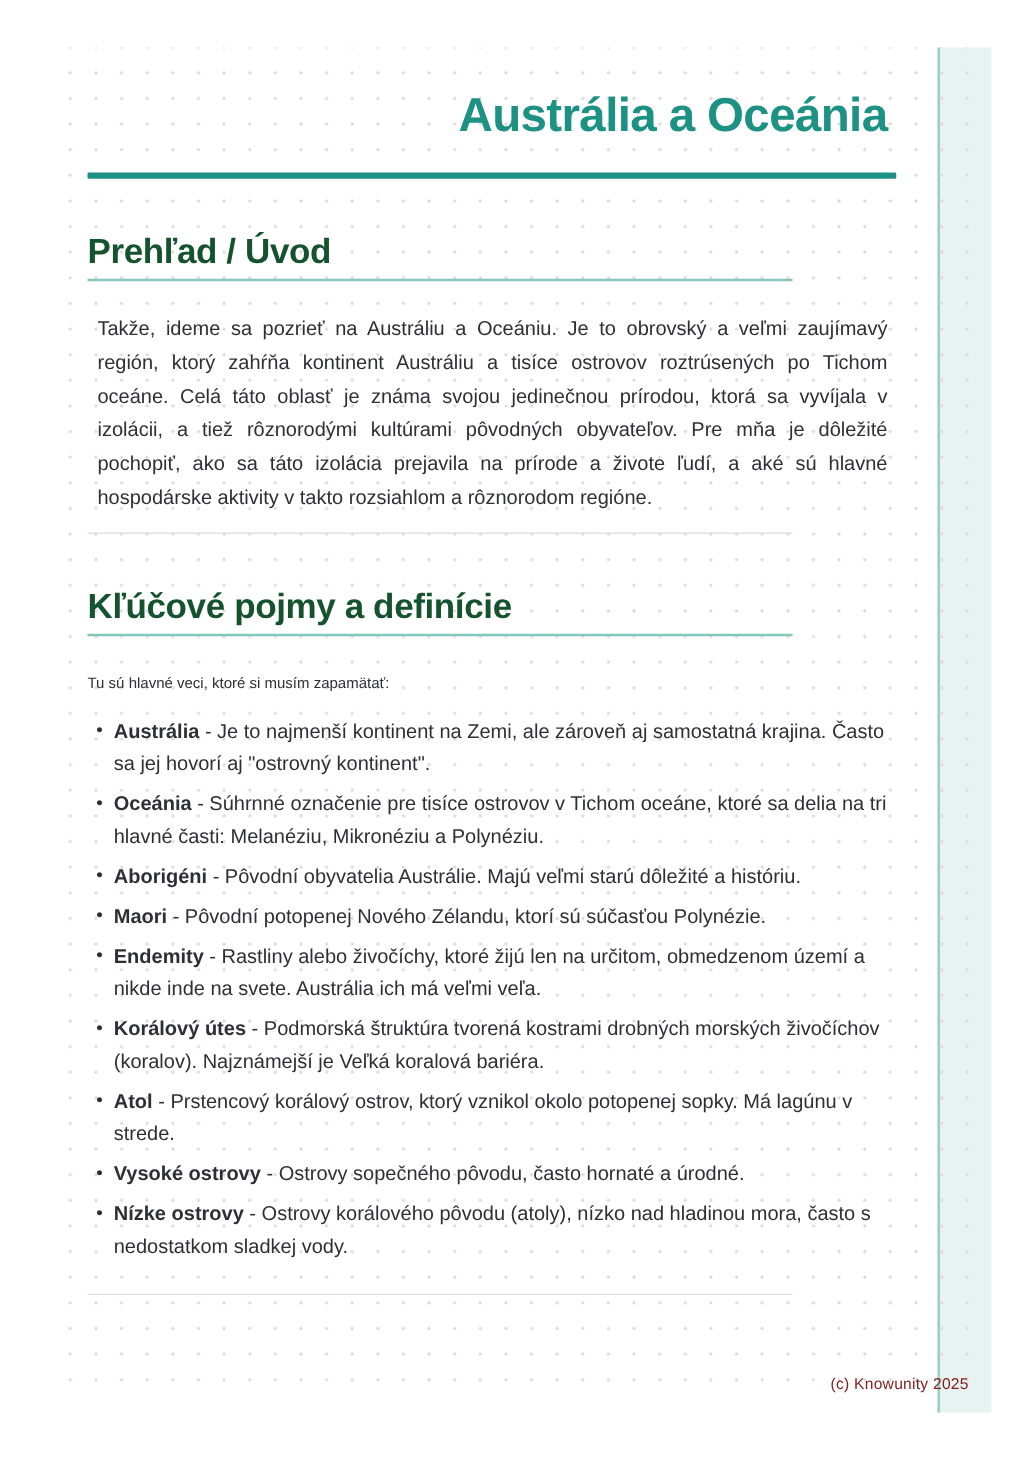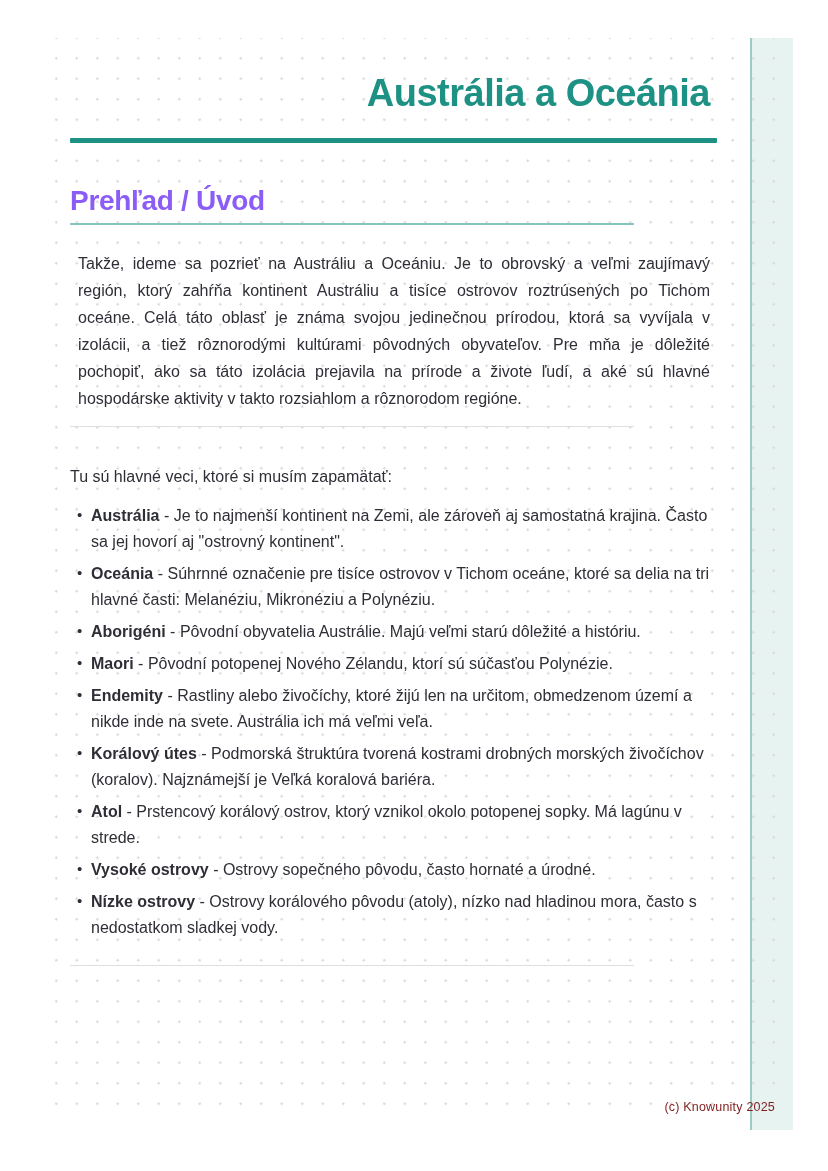--- a/index.html
+++ b/index.html
@@ -69,7 +69,7 @@
     line-height: 36px;
     font-weight: bold;
     letter-spacing: -0.3px;
-    color: #8b5cf6;
+    color: #14532d;
     width: 564px;
     padding-bottom: 4px;
     border-bottom: 2px solid #85c5bd;

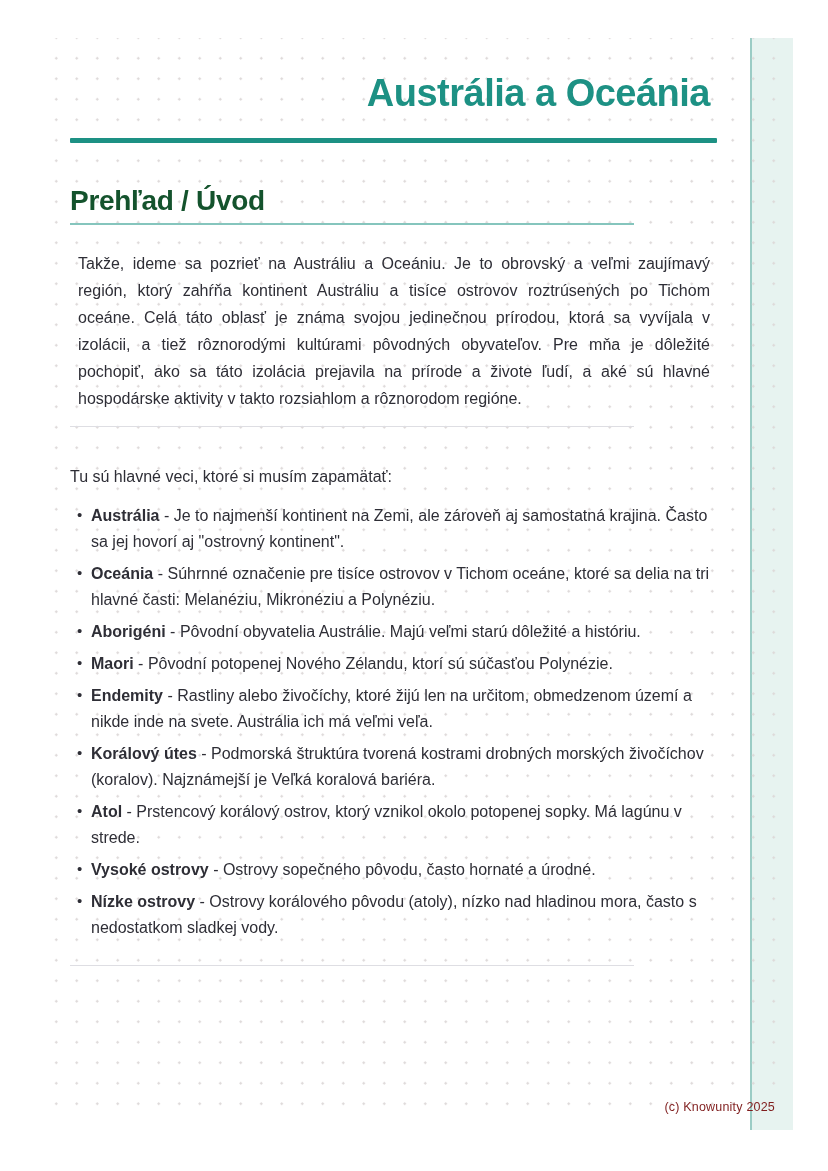--- a/index.html
+++ b/index.html
@@ -138,6 +138,7 @@
 
     <div class="divider"></div>
 
+    <h2 class="section-heading">Kľúčové pojmy a definície</h2>
     <p class="list-intro">Tu sú hlavné veci, ktoré si musím zapamätať:</p>
 
     <ul class="term-list">

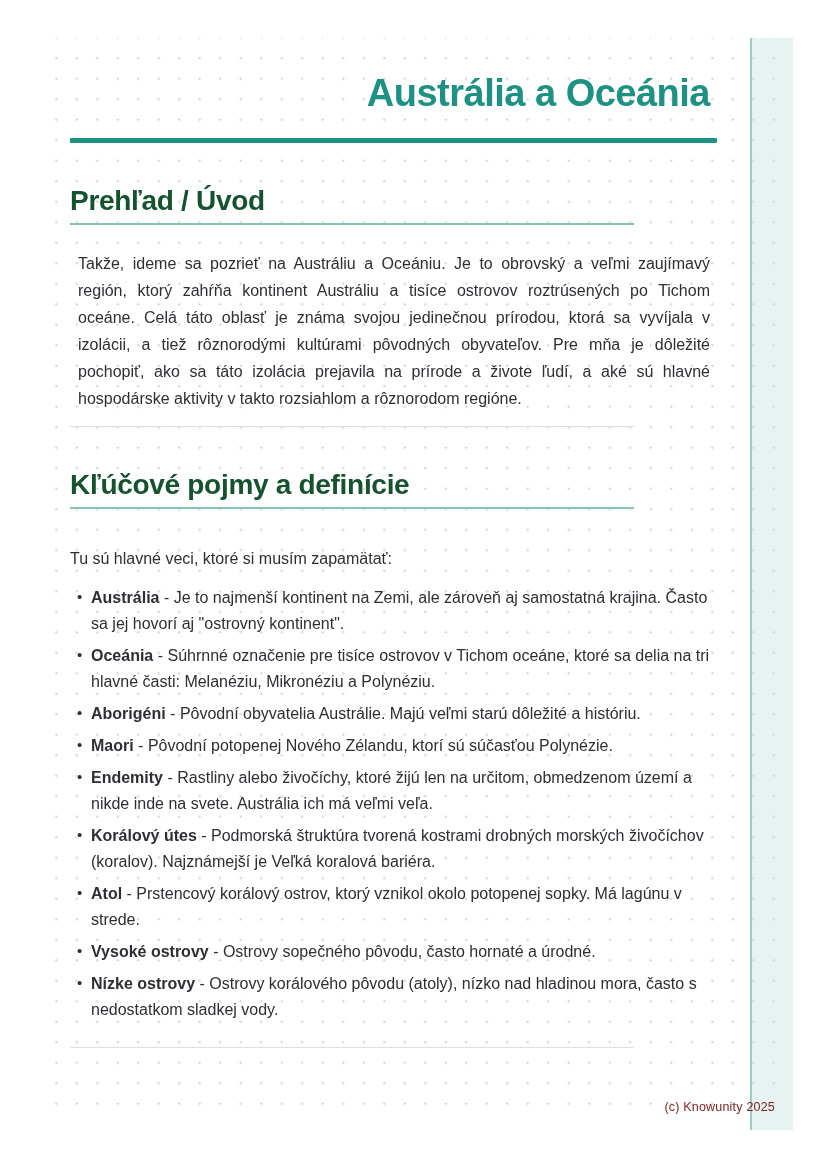--- a/index.html
+++ b/index.html
@@ -88,8 +88,8 @@
   }
   .divider.after-list { margin-top: 24px; }
   p.list-intro {
-    margin: 36px 0 0 0;
-    font-size: 16px;
+    margin: 24px 0 0 0;
+    font-size: 12px;
     line-height: 27px;
   }
   ul.term-list {

